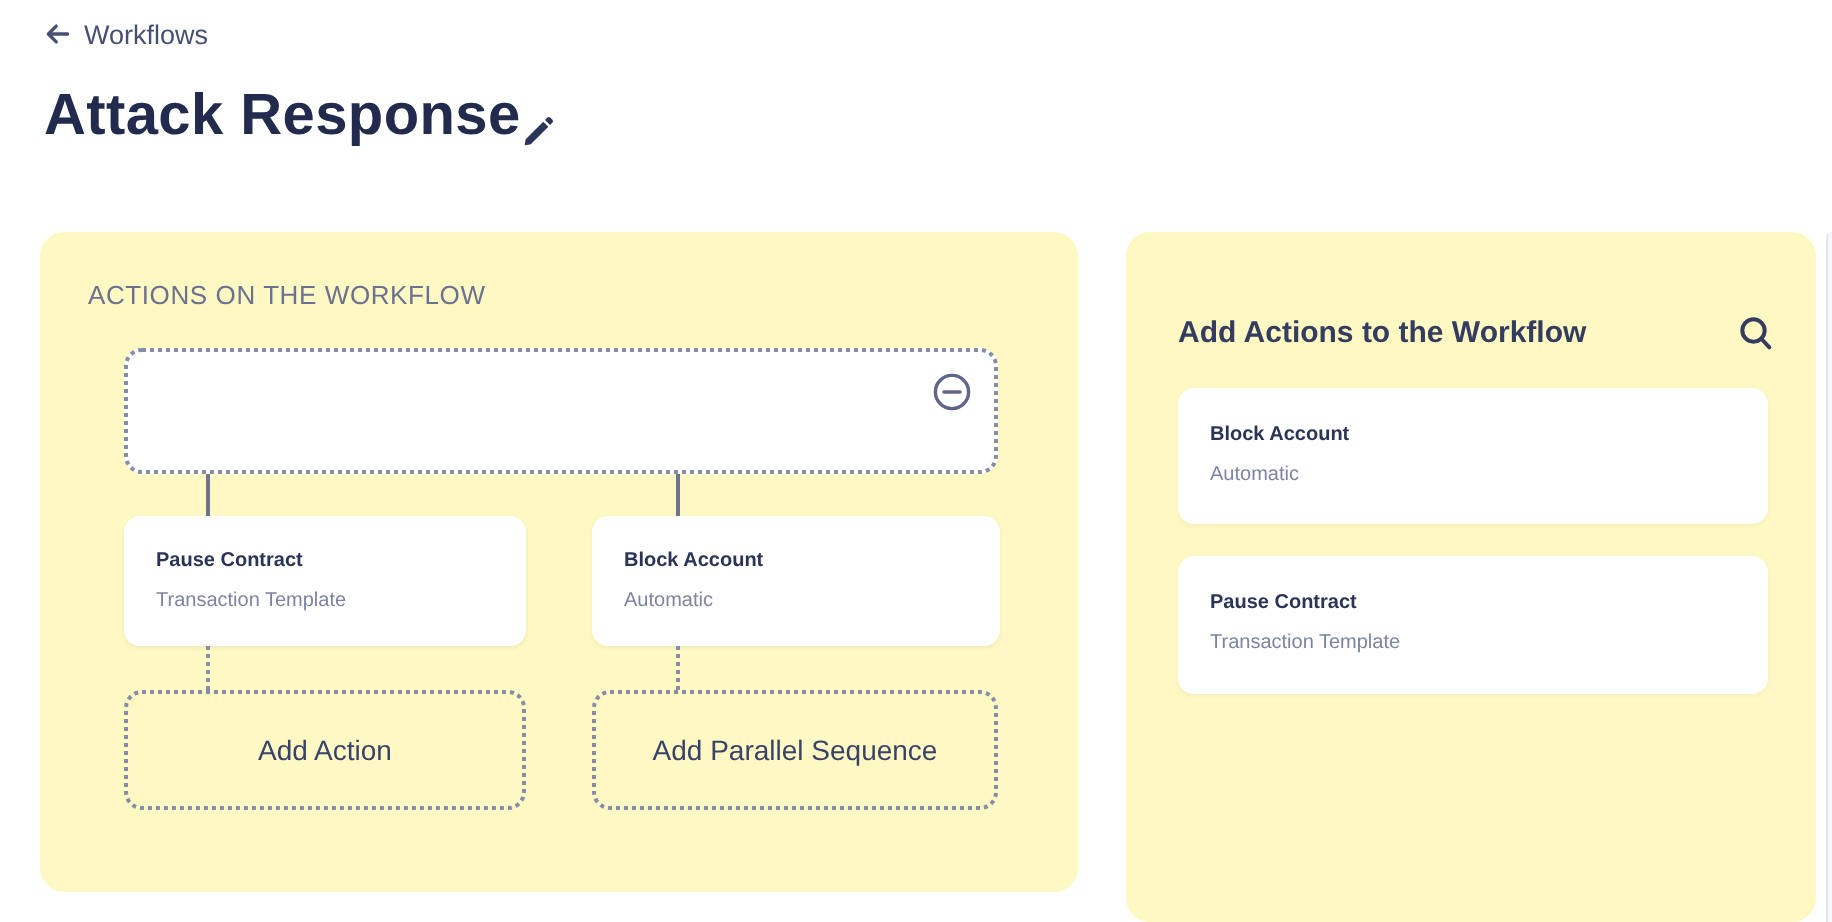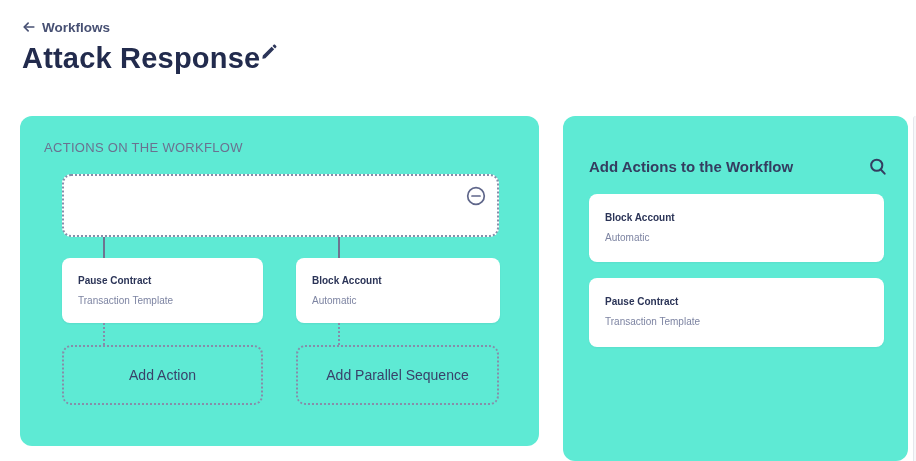--- a/index.html
+++ b/index.html
@@ -7,8 +7,8 @@
     font-family:"Liberation Sans", sans-serif; position:relative; }
 
   
-  .back-link { position:absolute; left:22px; top:20px; display:flex; align-items:flex-start;
-    gap:6px; color:#475073; font-size:13.5px; font-weight:700; cursor:pointer; }
+  .back-link { position:absolute; left:22px; top:10px; display:flex; align-items:flex-start;
+    gap:6px; color:#475073; font-size:13.5px; font-weight:400; cursor:pointer; }
   .back-link svg { display:block; }
   .page-title-row { position:absolute; left:22px; top:42px; display:flex; align-items:flex-start; }
   .page-title { font-size:29px; font-weight:700; color:#222b4d; letter-spacing:0.2px; }

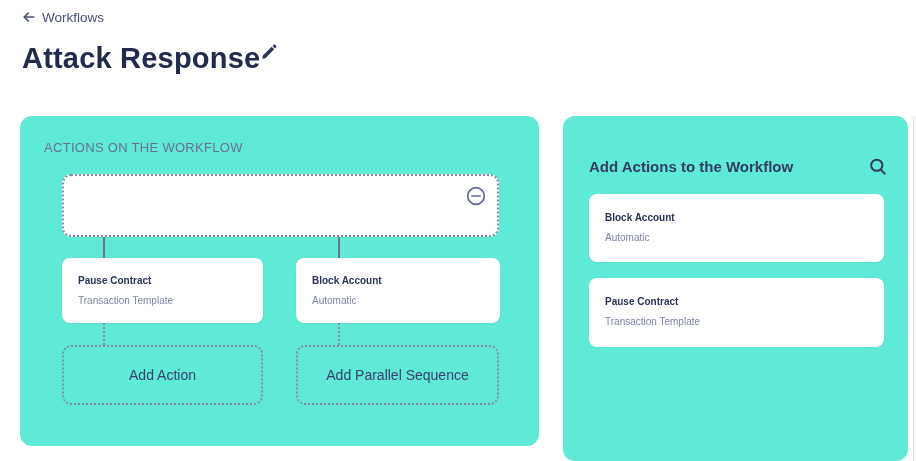--- a/index.html
+++ b/index.html
@@ -10,7 +10,7 @@
   .back-link { position:absolute; left:22px; top:10px; display:flex; align-items:flex-start;
     gap:6px; color:#475073; font-size:13.5px; font-weight:400; cursor:pointer; }
   .back-link svg { display:block; }
-  .page-title-row { position:absolute; left:22px; top:42px; display:flex; align-items:flex-start; }
+  .page-title-row { position:absolute; left:22px; top:42px; display:flex; align-items:flex-end; }
   .page-title { font-size:29px; font-weight:700; color:#222b4d; letter-spacing:0.2px; }
   .edit-btn { border:none; background:transparent; cursor:pointer; padding:0; line-height:0; }
 

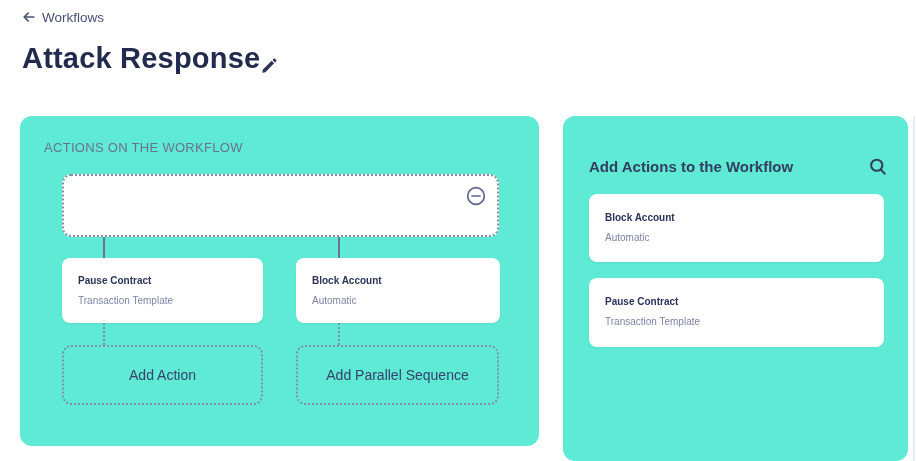--- a/index.html
+++ b/index.html
@@ -15,7 +15,7 @@
   .edit-btn { border:none; background:transparent; cursor:pointer; padding:0; line-height:0; }
 
   
-  .panel { position:absolute; background:#5eead4; border-radius:12px; }
+  .panel { position:absolute; background:#fef9c3; border-radius:12px; }
   .wf-panel { left:20px; top:116px; width:519px; height:330px; }
   .lib-panel { left:563px; top:116px; width:345px; height:345px; }
   .edge-sliver { position:absolute; left:913px; top:116px; width:3px; height:345px;

